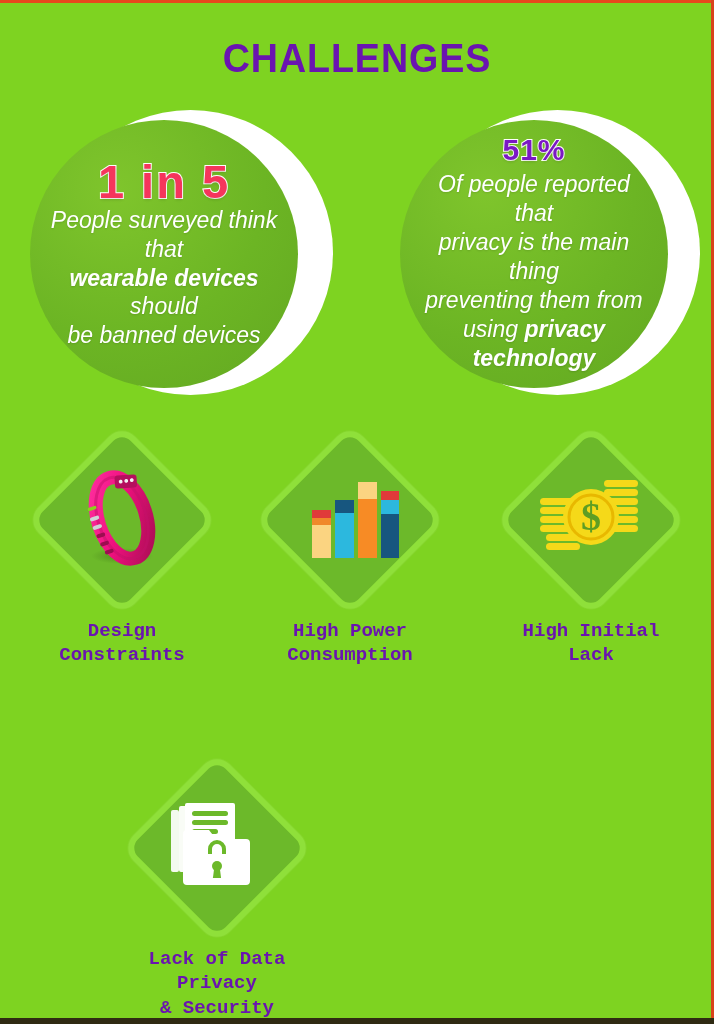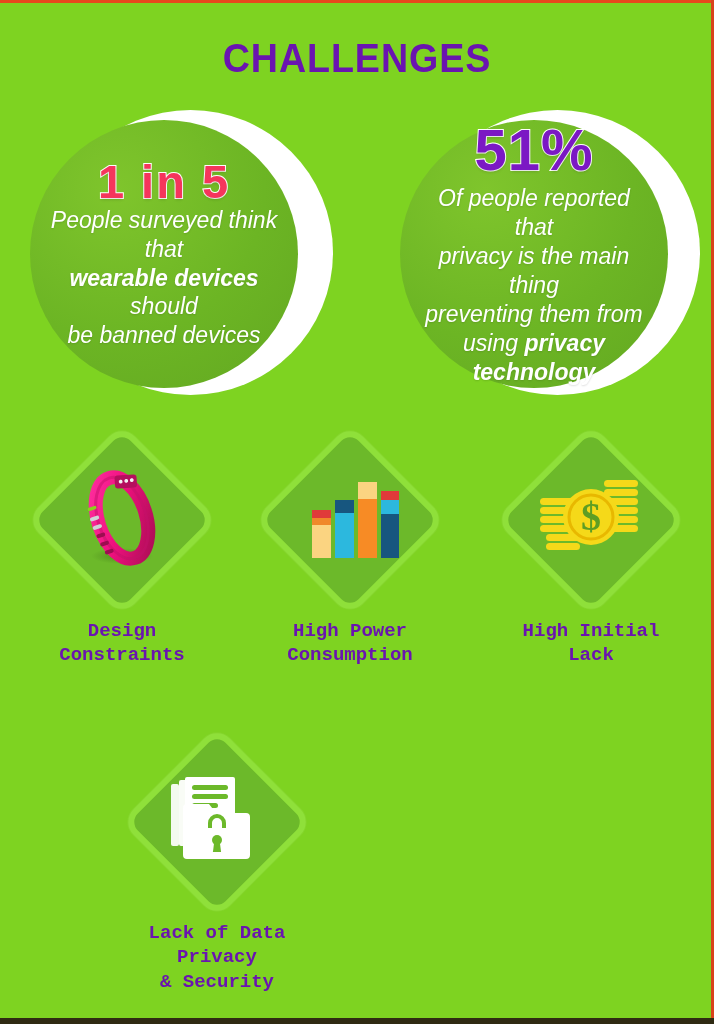--- a/index.html
+++ b/index.html
@@ -60,7 +60,7 @@
     text-shadow:0 2px 3px rgba(0,0,0,0.12);
   }
   .big-purple {
-    font-size:58px; font-weight:bold;
+    font-size:30px; font-weight:bold;
     color:#7b18c4;
     -webkit-text-stroke:2px #ffffff;
     paint-order:stroke fill;

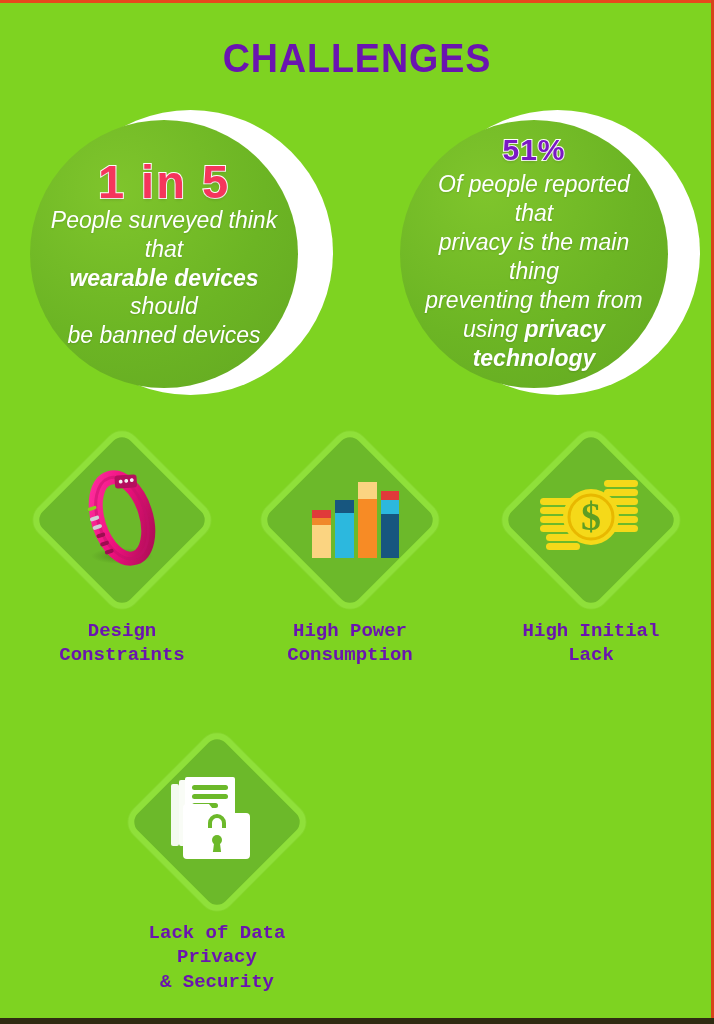--- a/index.html
+++ b/index.html
@@ -254,7 +254,7 @@
     </div>
   </div>
 
-  <div class="item" style="left:122px; top:727px; width:190px;">
+  <div class="item" style="left:122px; top:753px; width:190px;">
     <div class="diamond-wrap">
       <div class="diamond"></div>
       <div class="icon-holder">

